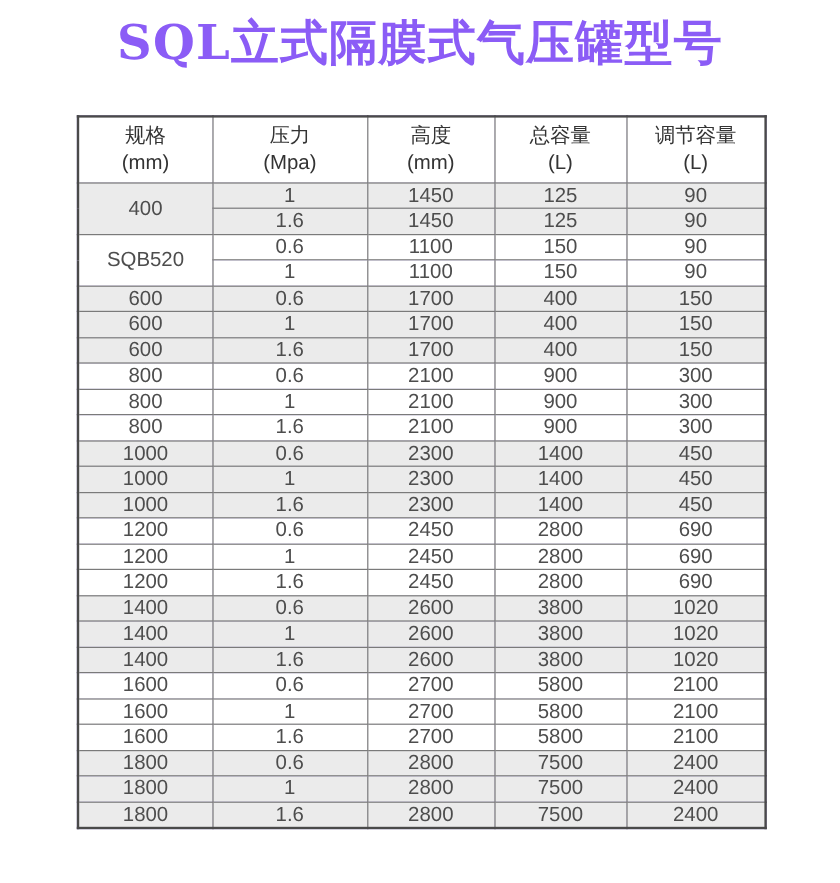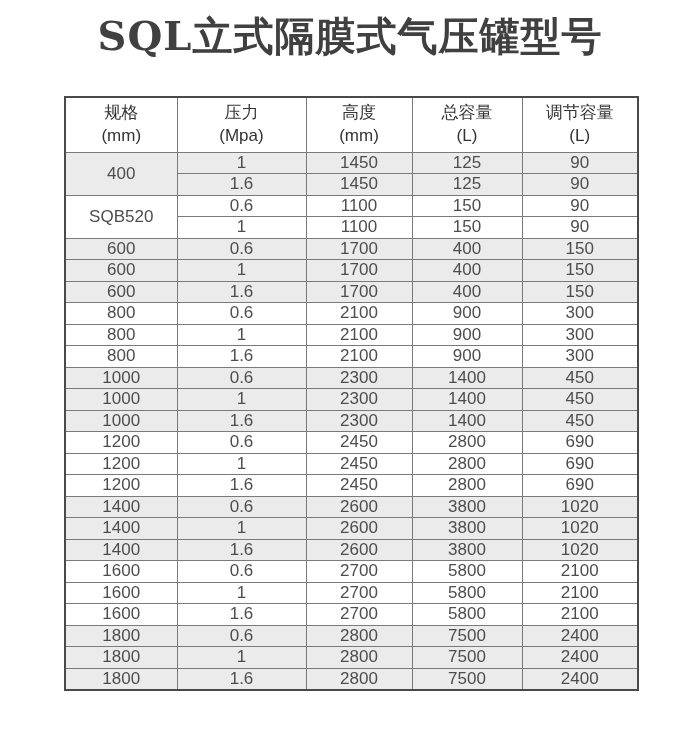--- a/index.html
+++ b/index.html
@@ -64,7 +64,7 @@
 <body>
 
 <div class="page">
-  <h1 class="title" style="color: #404040;">SQL立式隔膜式气压罐型号</h1>
+  <h1 class="title" style="color: #8b5cf6;">SQL立式隔膜式气压罐型号</h1>
 
   <table class="spec-table">
     <colgroup>

